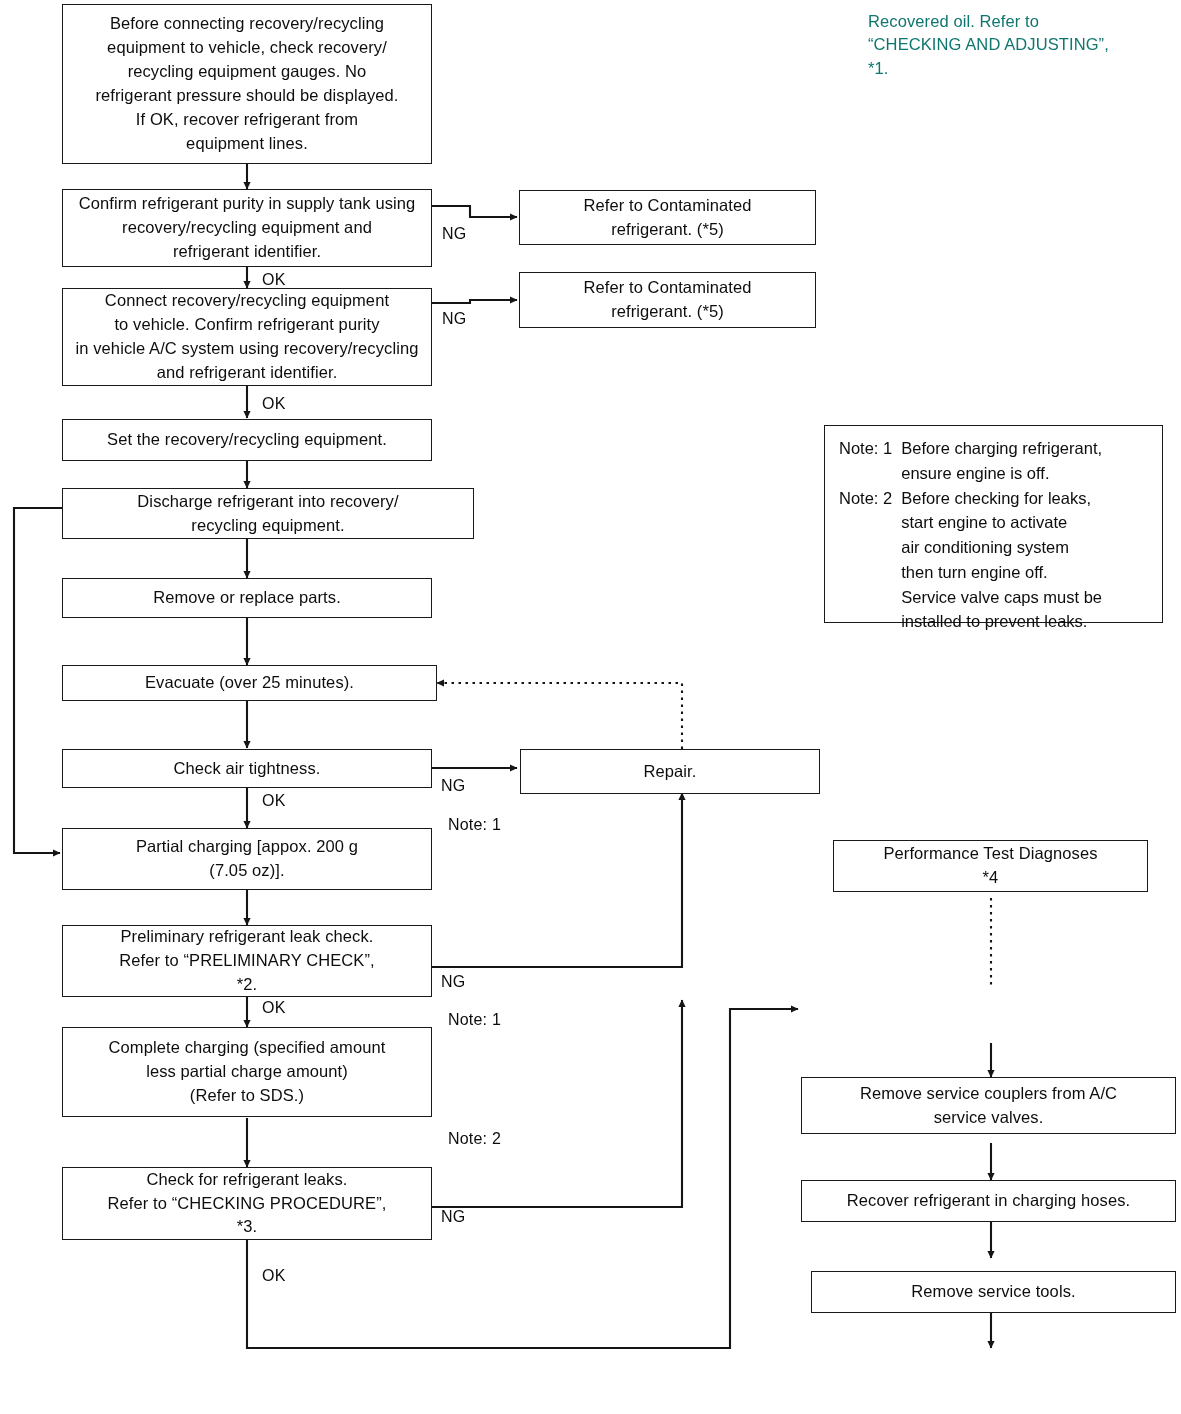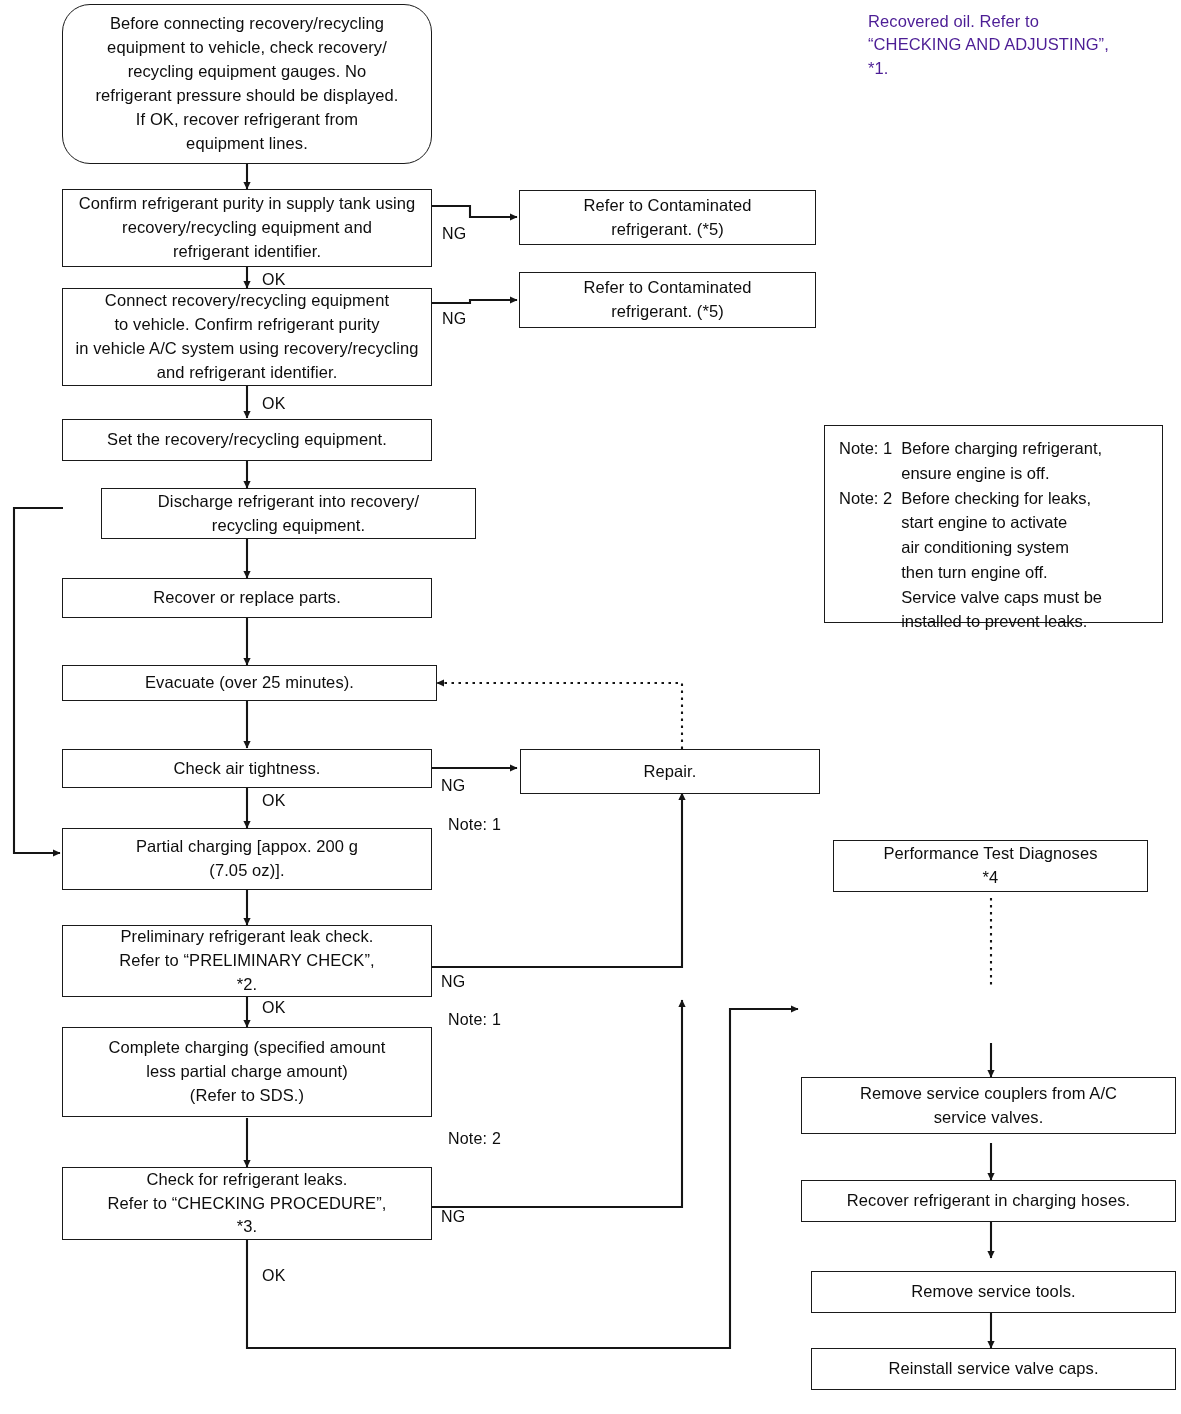--- a/index.html
+++ b/index.html
@@ -145,7 +145,7 @@
     <path class="ln" d="M991,1310 L991,1348" marker-end="url(#ah)"></path>
   </svg>
 
-  <div class="node" style="left:62px; top:4px; width:370px; height:160px;border-radius:28px;">Before connecting recovery/recycling
+  <div class="node" style="left:62px; top:4px; width:370px; height:160px;">Before connecting recovery/recycling
 equipment to vehicle, check recovery/
 recycling equipment gauges. No
 refrigerant pressure should be displayed.

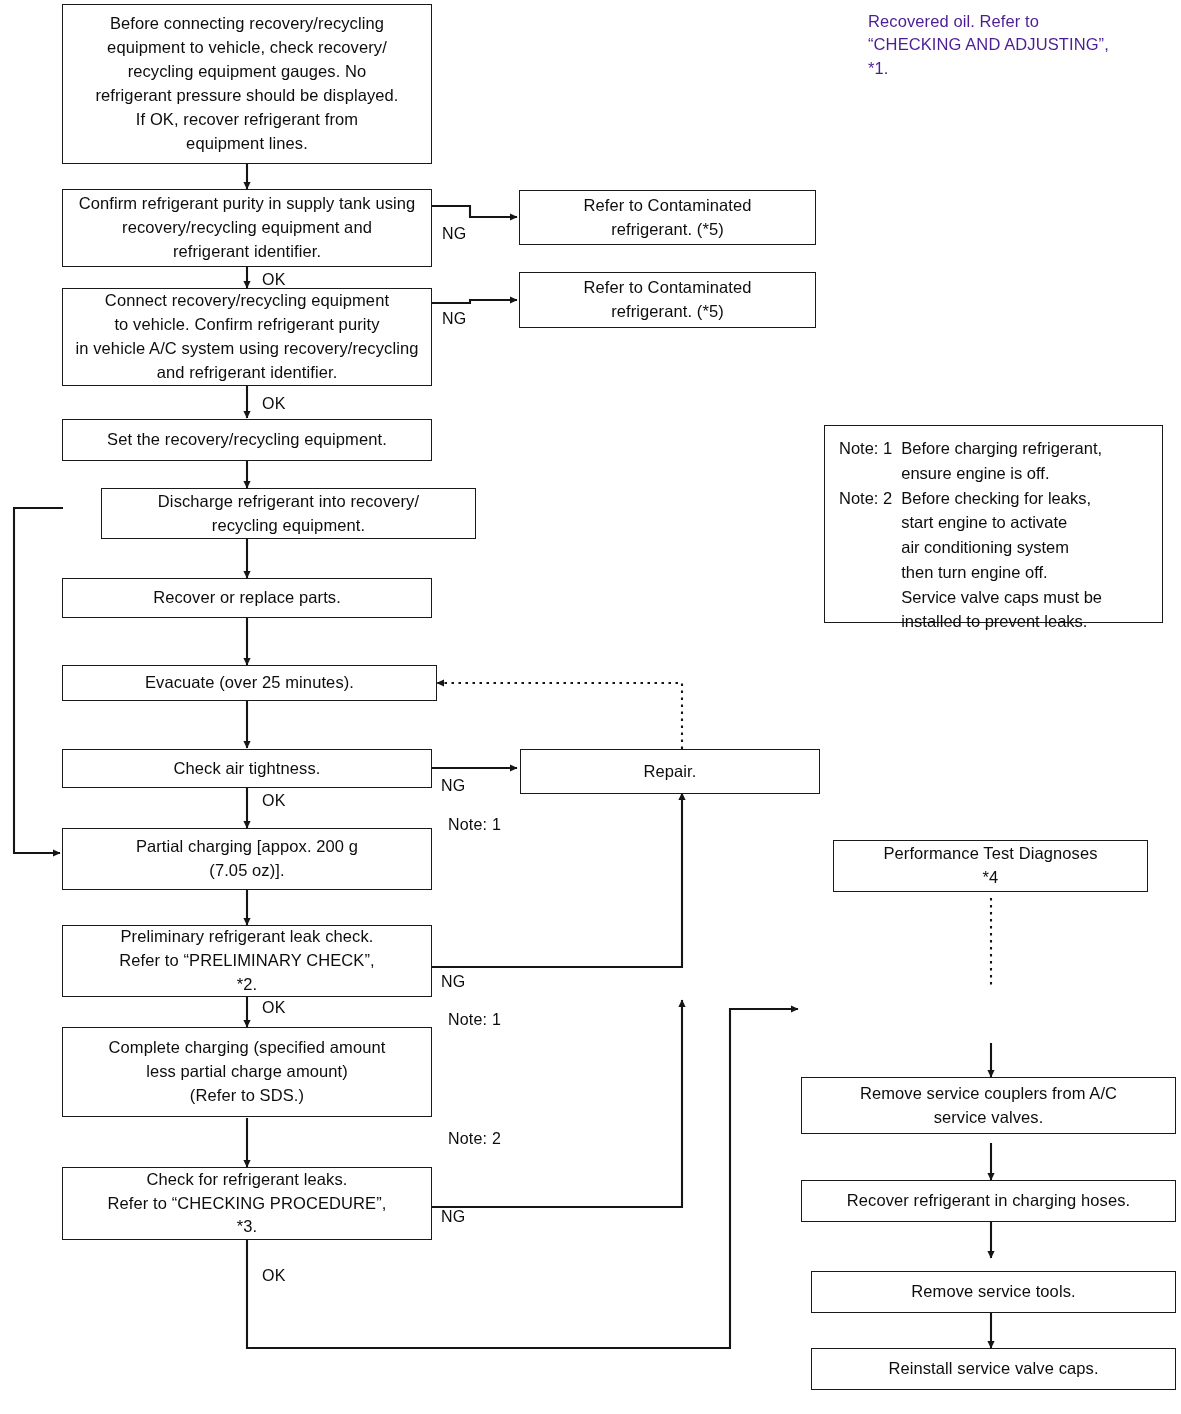--- a/index.html
+++ b/index.html
@@ -39,7 +39,7 @@
     font-size: 16.5px;
     line-height: 1.42;
     white-space: pre-line;
-    color: #4c1d95;
+    color: #0f766e;
     letter-spacing: 0.1px;
   }
   .edge-label {

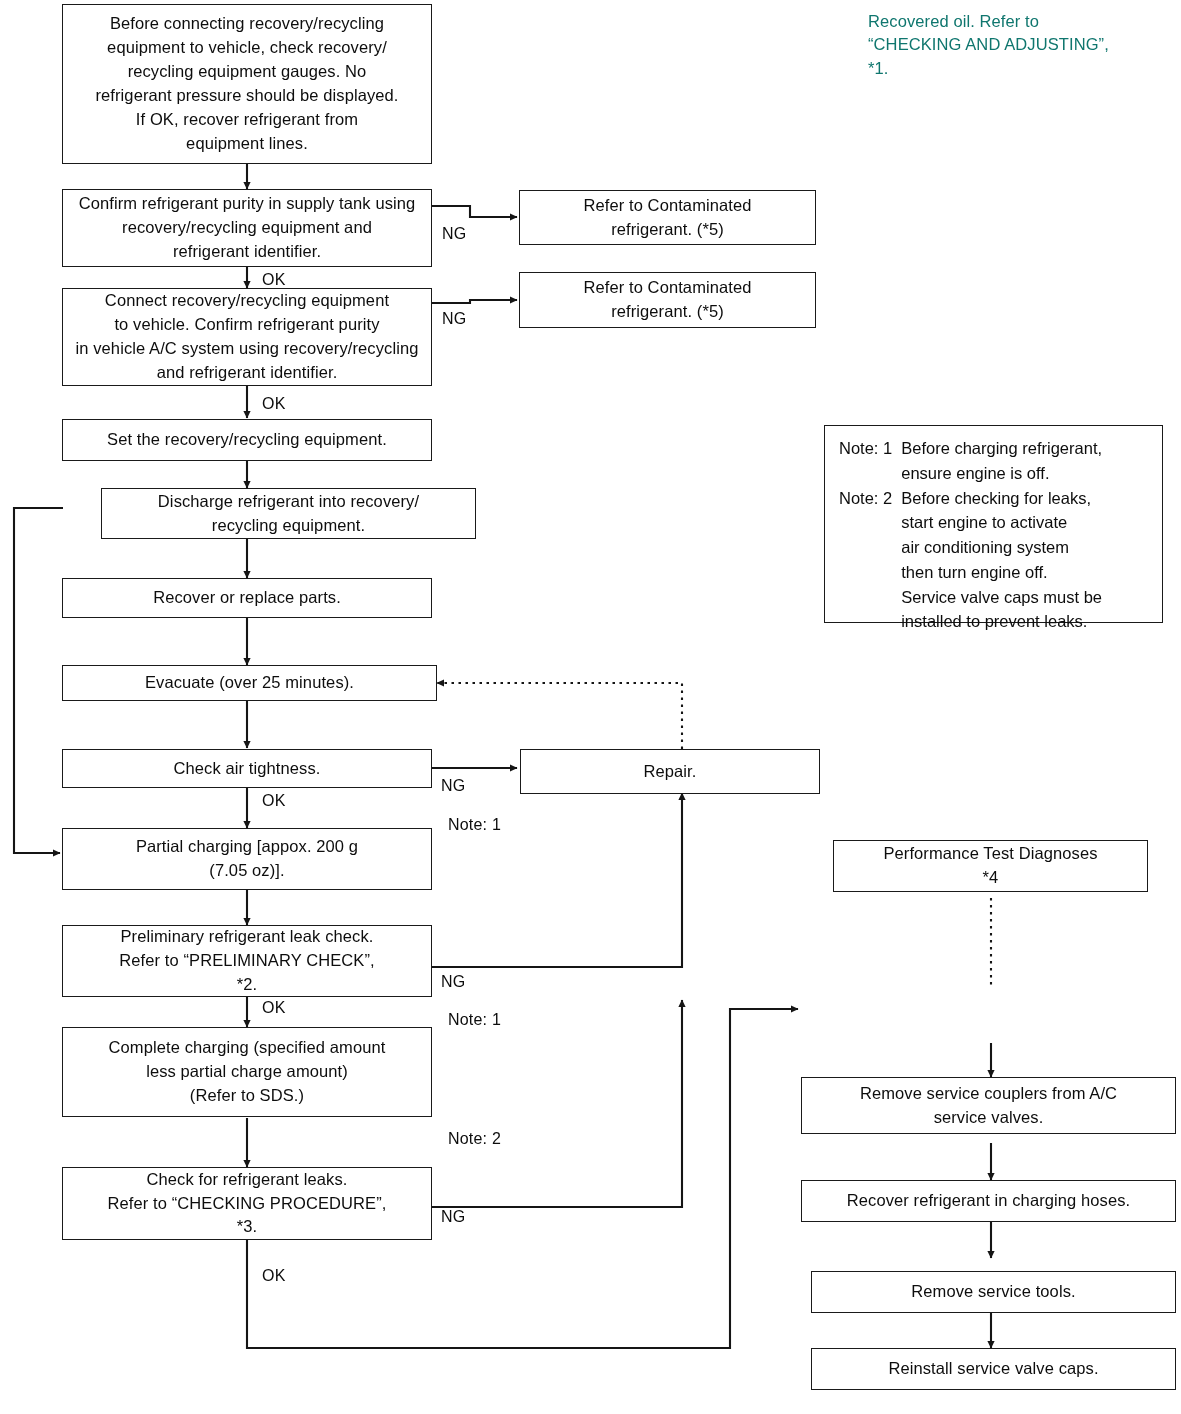--- a/index.html
+++ b/index.html
@@ -169,7 +169,7 @@
 
   <div class="node" style="left:62px; top:419px; width:370px; height:42px;">Set the recovery/recycling equipment.</div>
 
-  <div class="node" style="left:62px; top:488px; width:375px; height:51px;margin-left:39px;">Discharge refrigerant into recovery/
+  <div class="node" style="left:62px; top:488px; width:412px; height:51px;">Discharge refrigerant into recovery/
 recycling equipment.</div>
 
   <div class="node" style="left:62px; top:578px; width:370px; height:40px;">Recover or replace parts.</div>

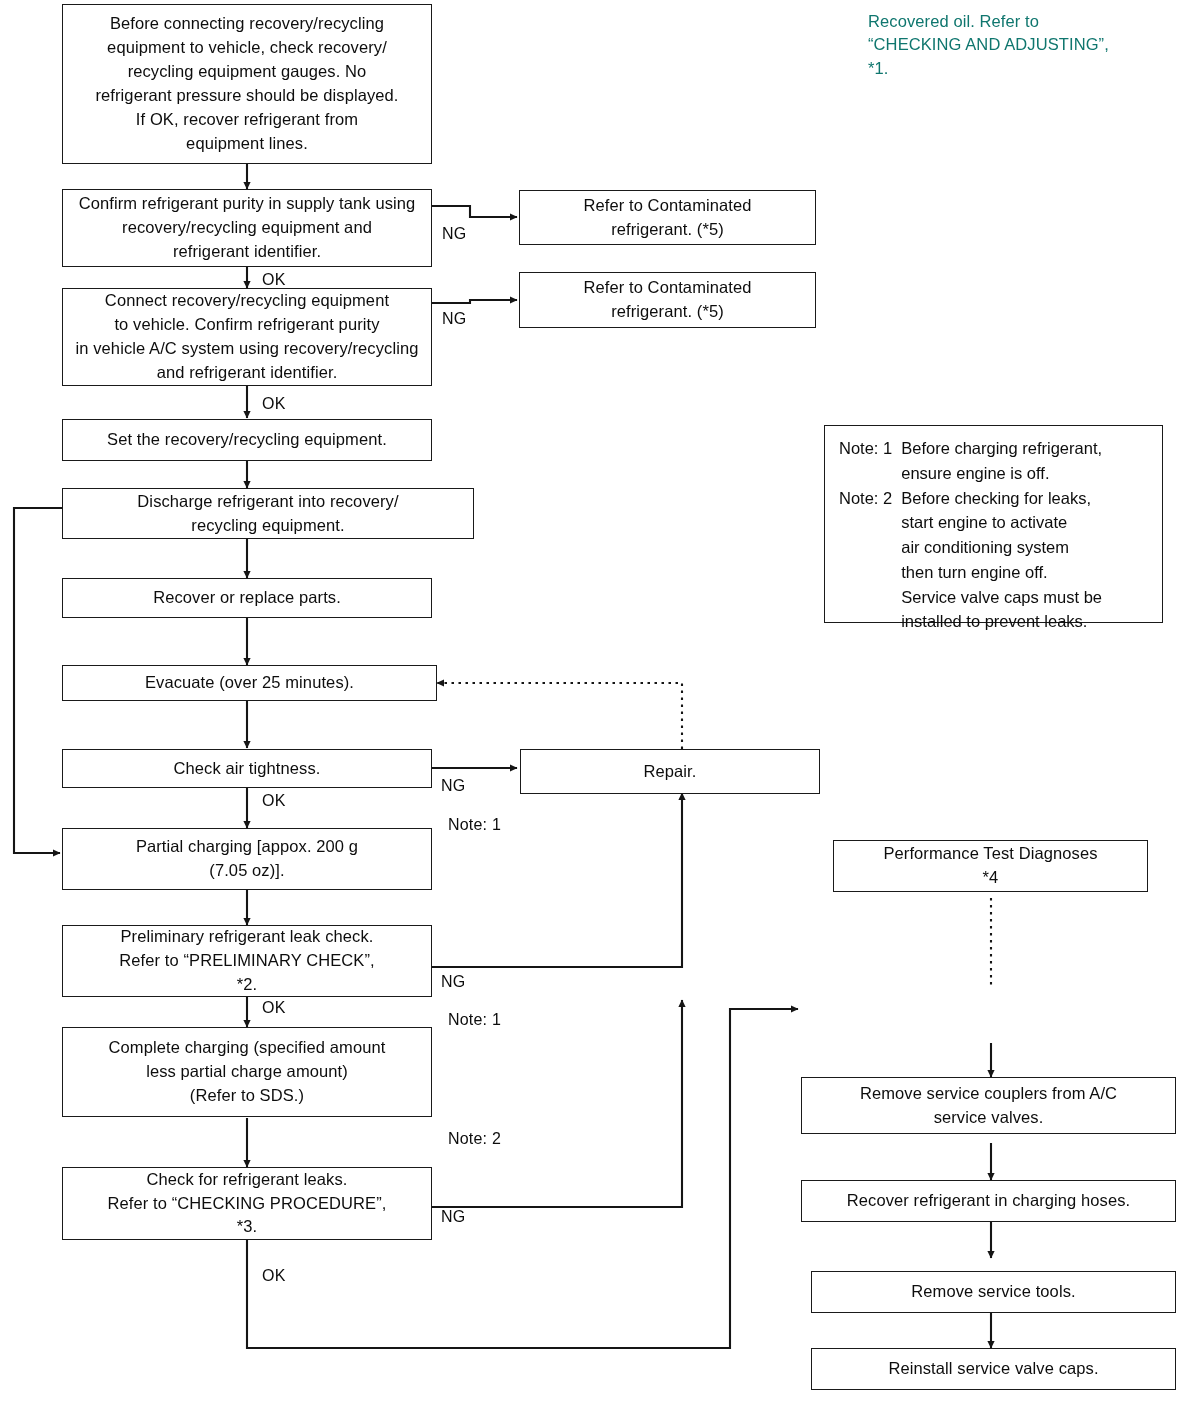--- a/index.html
+++ b/index.html
@@ -172,7 +172,7 @@
   <div class="node" style="left:62px; top:488px; width:412px; height:51px;">Discharge refrigerant into recovery/
 recycling equipment.</div>
 
-  <div class="node" style="left:62px; top:578px; width:370px; height:40px;">Recover or replace parts.</div>
+  <div class="node" style="left:62px; top:578px; width:370px; height:40px;">Remove or replace parts.</div>
 
   <div class="node" style="left:62px; top:665px; width:375px; height:36px;">Evacuate (over 25 minutes).</div>
 

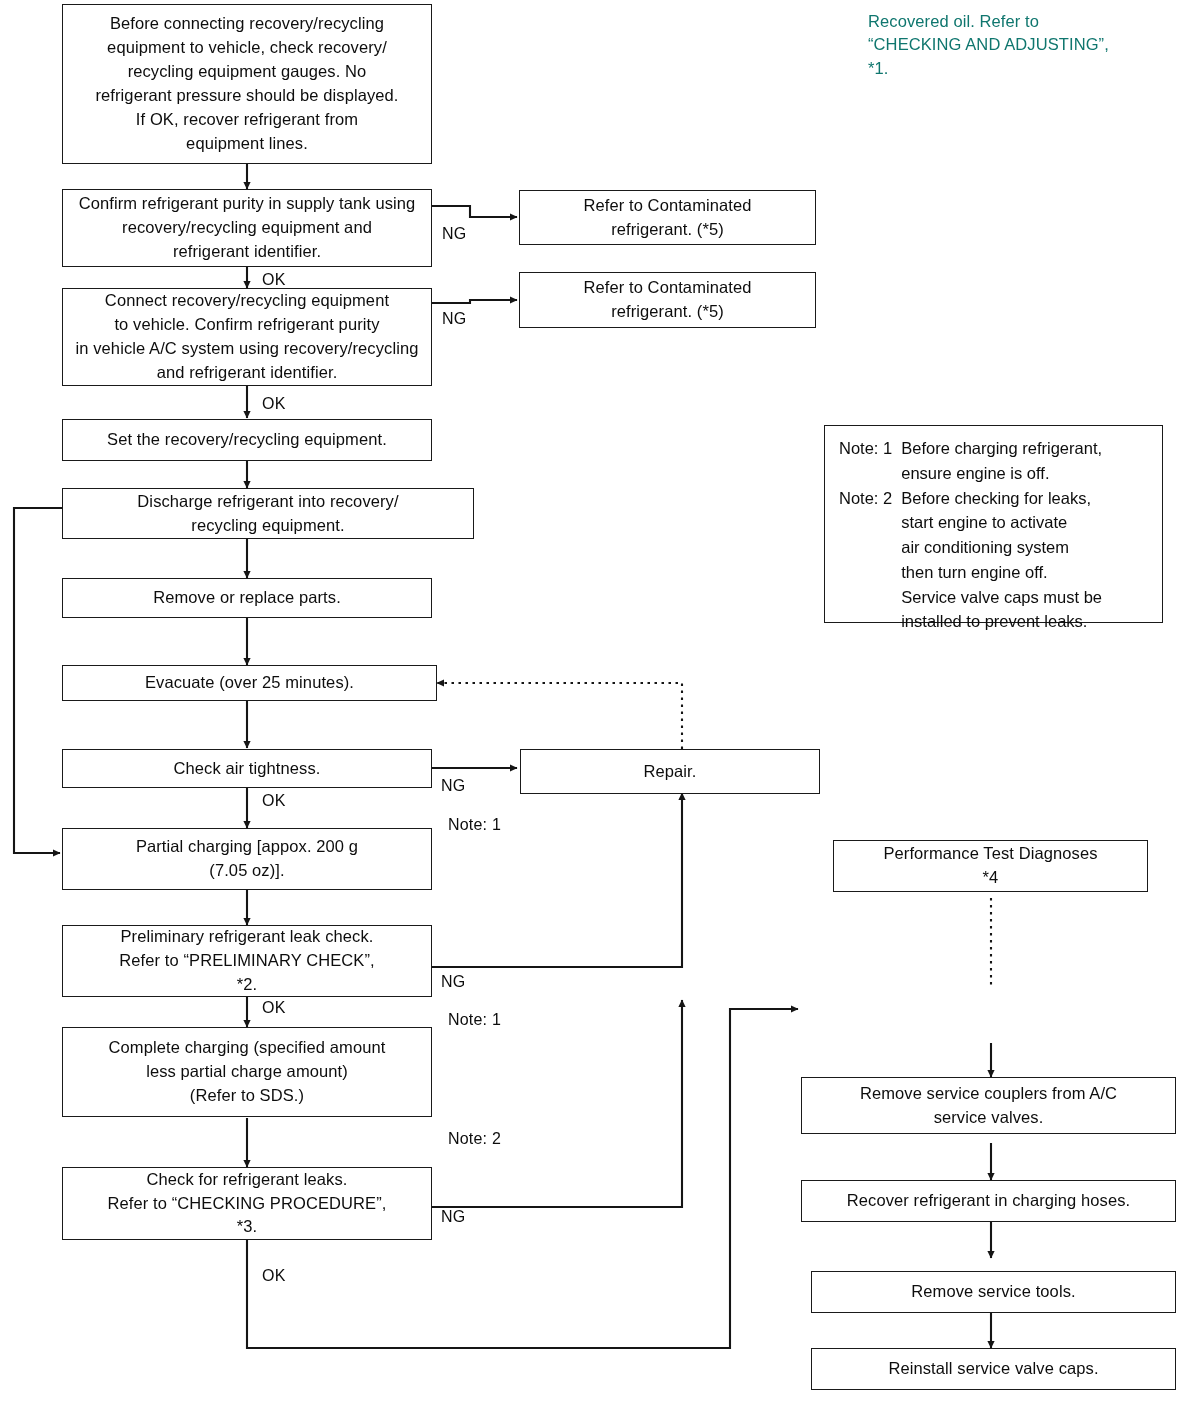--- a/index.html
+++ b/index.html
@@ -206,7 +206,6 @@
 
   <div class="node" style="left:811px; top:1271px; width:365px; height:42px;">Remove service tools.</div>
 
-  <div class="node" style="left:811px; top:1348px; width:365px; height:42px;">Reinstall service valve caps.</div>
 
   <div class="freetext" style="left:868px; top:10px; width:300px;">Recovered oil. Refer to
 “CHECKING AND ADJUSTING”,

